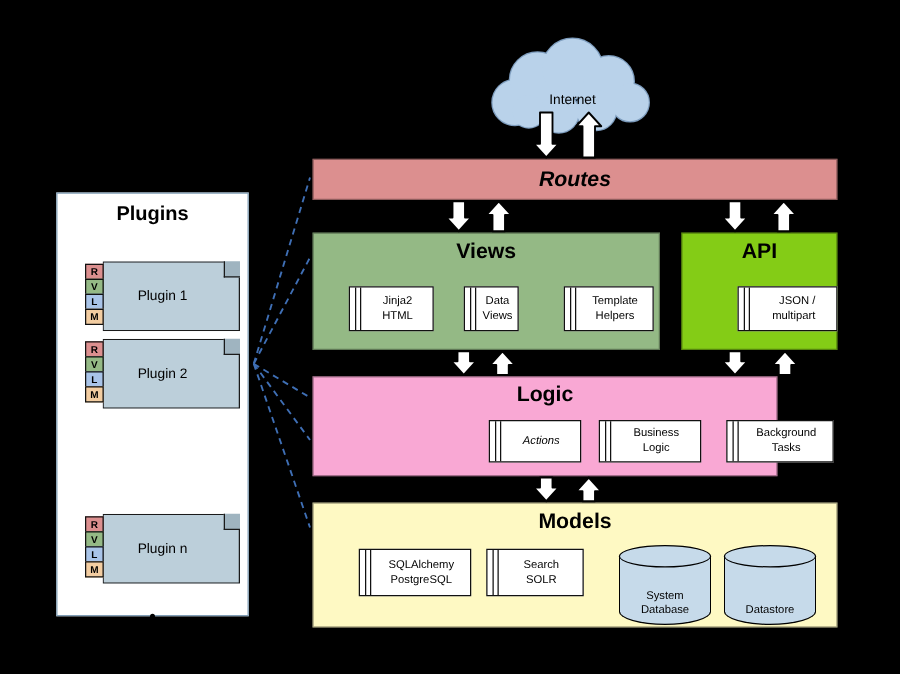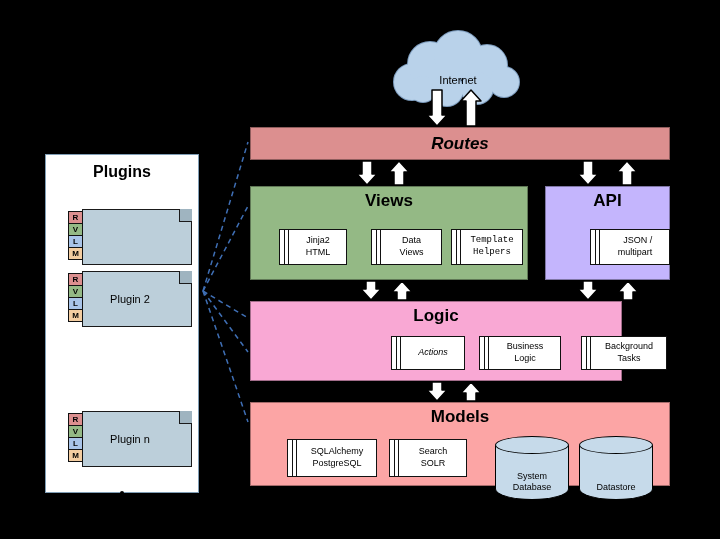--- a/index.html
+++ b/index.html
@@ -33,7 +33,7 @@
   .routes{left:250px;top:127px;width:420px;height:33px;background:#dc8f8f;font-style:italic;}
   .routes .layer-title{top:6px;}
   .views{left:250px;top:186px;width:278px;height:94px;background:#94b985;}
-  .api{left:545px;top:186px;width:125px;height:94px;background:#c4b5fd;}
+  .api{left:545px;top:186px;width:125px;height:94px;background:#84cc16;}
   .logic{left:250px;top:301px;width:372px;height:80px;background:#f9a8d4;}
   .models{left:250px;top:402px;width:420px;height:84px;background:#fca5a5;}
   .views .layer-title,.api .layer-title,.logic .layer-title,.models .layer-title{top:4px;}

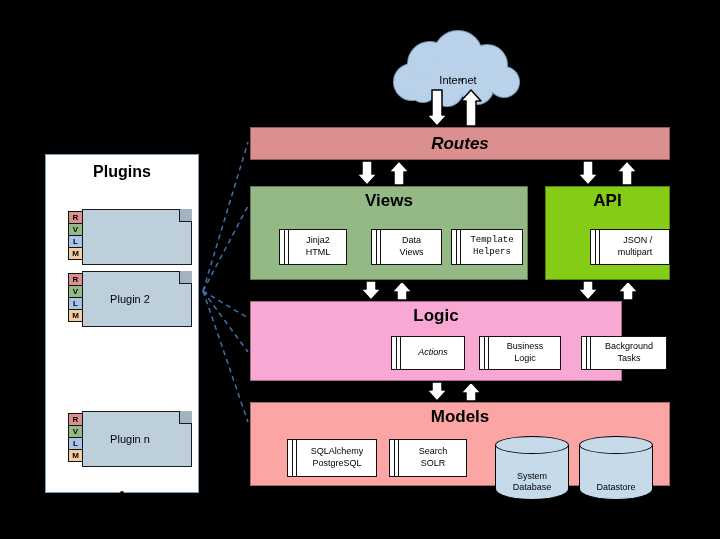--- a/index.html
+++ b/index.html
@@ -65,6 +65,7 @@
     <div class="plugin" style="top:54px">
       <div class="plugin-box"></div>
       <div class="fold" style="right:2px;"></div>
+      <div class="plugin-label">Plugin 1</div>
       <div class="plugin-tabs">
         <span class="tab tab-r">R</span>
         <span class="tab tab-v">V</span>

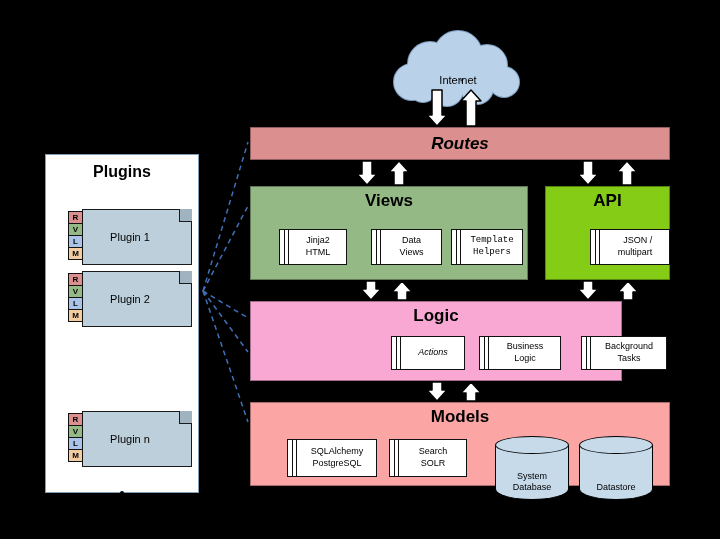--- a/index.html
+++ b/index.html
@@ -113,7 +113,7 @@
     <div class="layer-title">Views</div>
     <div class="component multiline" style="left:12px;top:42px;width:68px;height:36px;">Jinja2
 HTML</div>
-    <div class="component multiline" style="left:104px;top:42px;width:71px;height:36px;">Data
+    <div class="component multiline" style="left:104px;top:42px;width:44px;height:36px;">Data
 Views</div>
     <div class="component multiline" style="left:184px;top:42px;width:72px;height:36px;font-family:Liberation Mono, monospace;">Template
 Helpers</div>

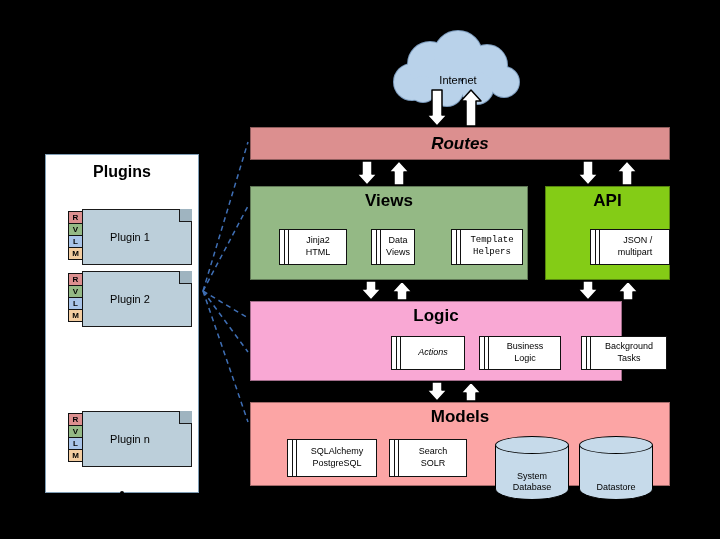--- a/index.html
+++ b/index.html
@@ -115,7 +115,7 @@
 HTML</div>
     <div class="component multiline" style="left:104px;top:42px;width:44px;height:36px;">Data
 Views</div>
-    <div class="component multiline" style="left:184px;top:42px;width:72px;height:36px;font-family:Liberation Mono, monospace;">Template
+    <div class="component multiline" style="left:184px;top:42px;width:72px;height:36px;">Template
 Helpers</div>
   </div>
 

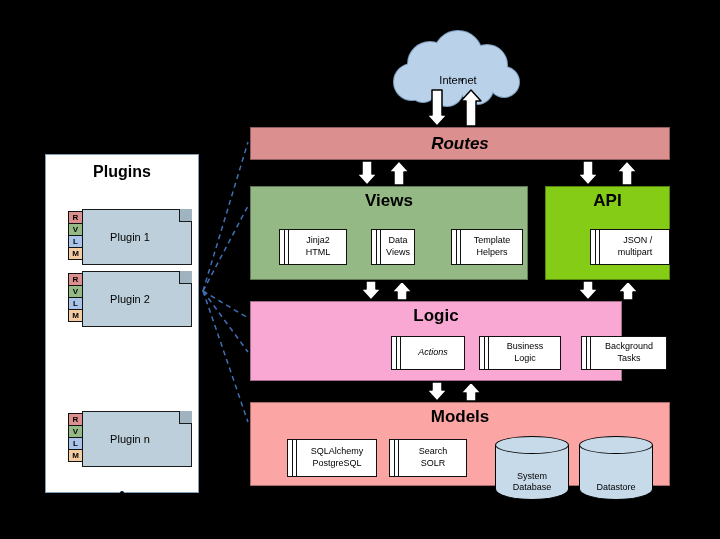--- a/index.html
+++ b/index.html
@@ -35,7 +35,7 @@
   .views{left:250px;top:186px;width:278px;height:94px;background:#94b985;}
   .api{left:545px;top:186px;width:125px;height:94px;background:#84cc16;}
   .logic{left:250px;top:301px;width:372px;height:80px;background:#f9a8d4;}
-  .models{left:250px;top:402px;width:420px;height:84px;background:#fca5a5;}
+  .models{left:250px;top:402px;width:420px;height:100px;background:#fef9c3;}
   .views .layer-title,.api .layer-title,.logic .layer-title,.models .layer-title{top:4px;}
   
   .component{position:absolute;background:#fff;border:1px solid #111;box-sizing:border-box;

